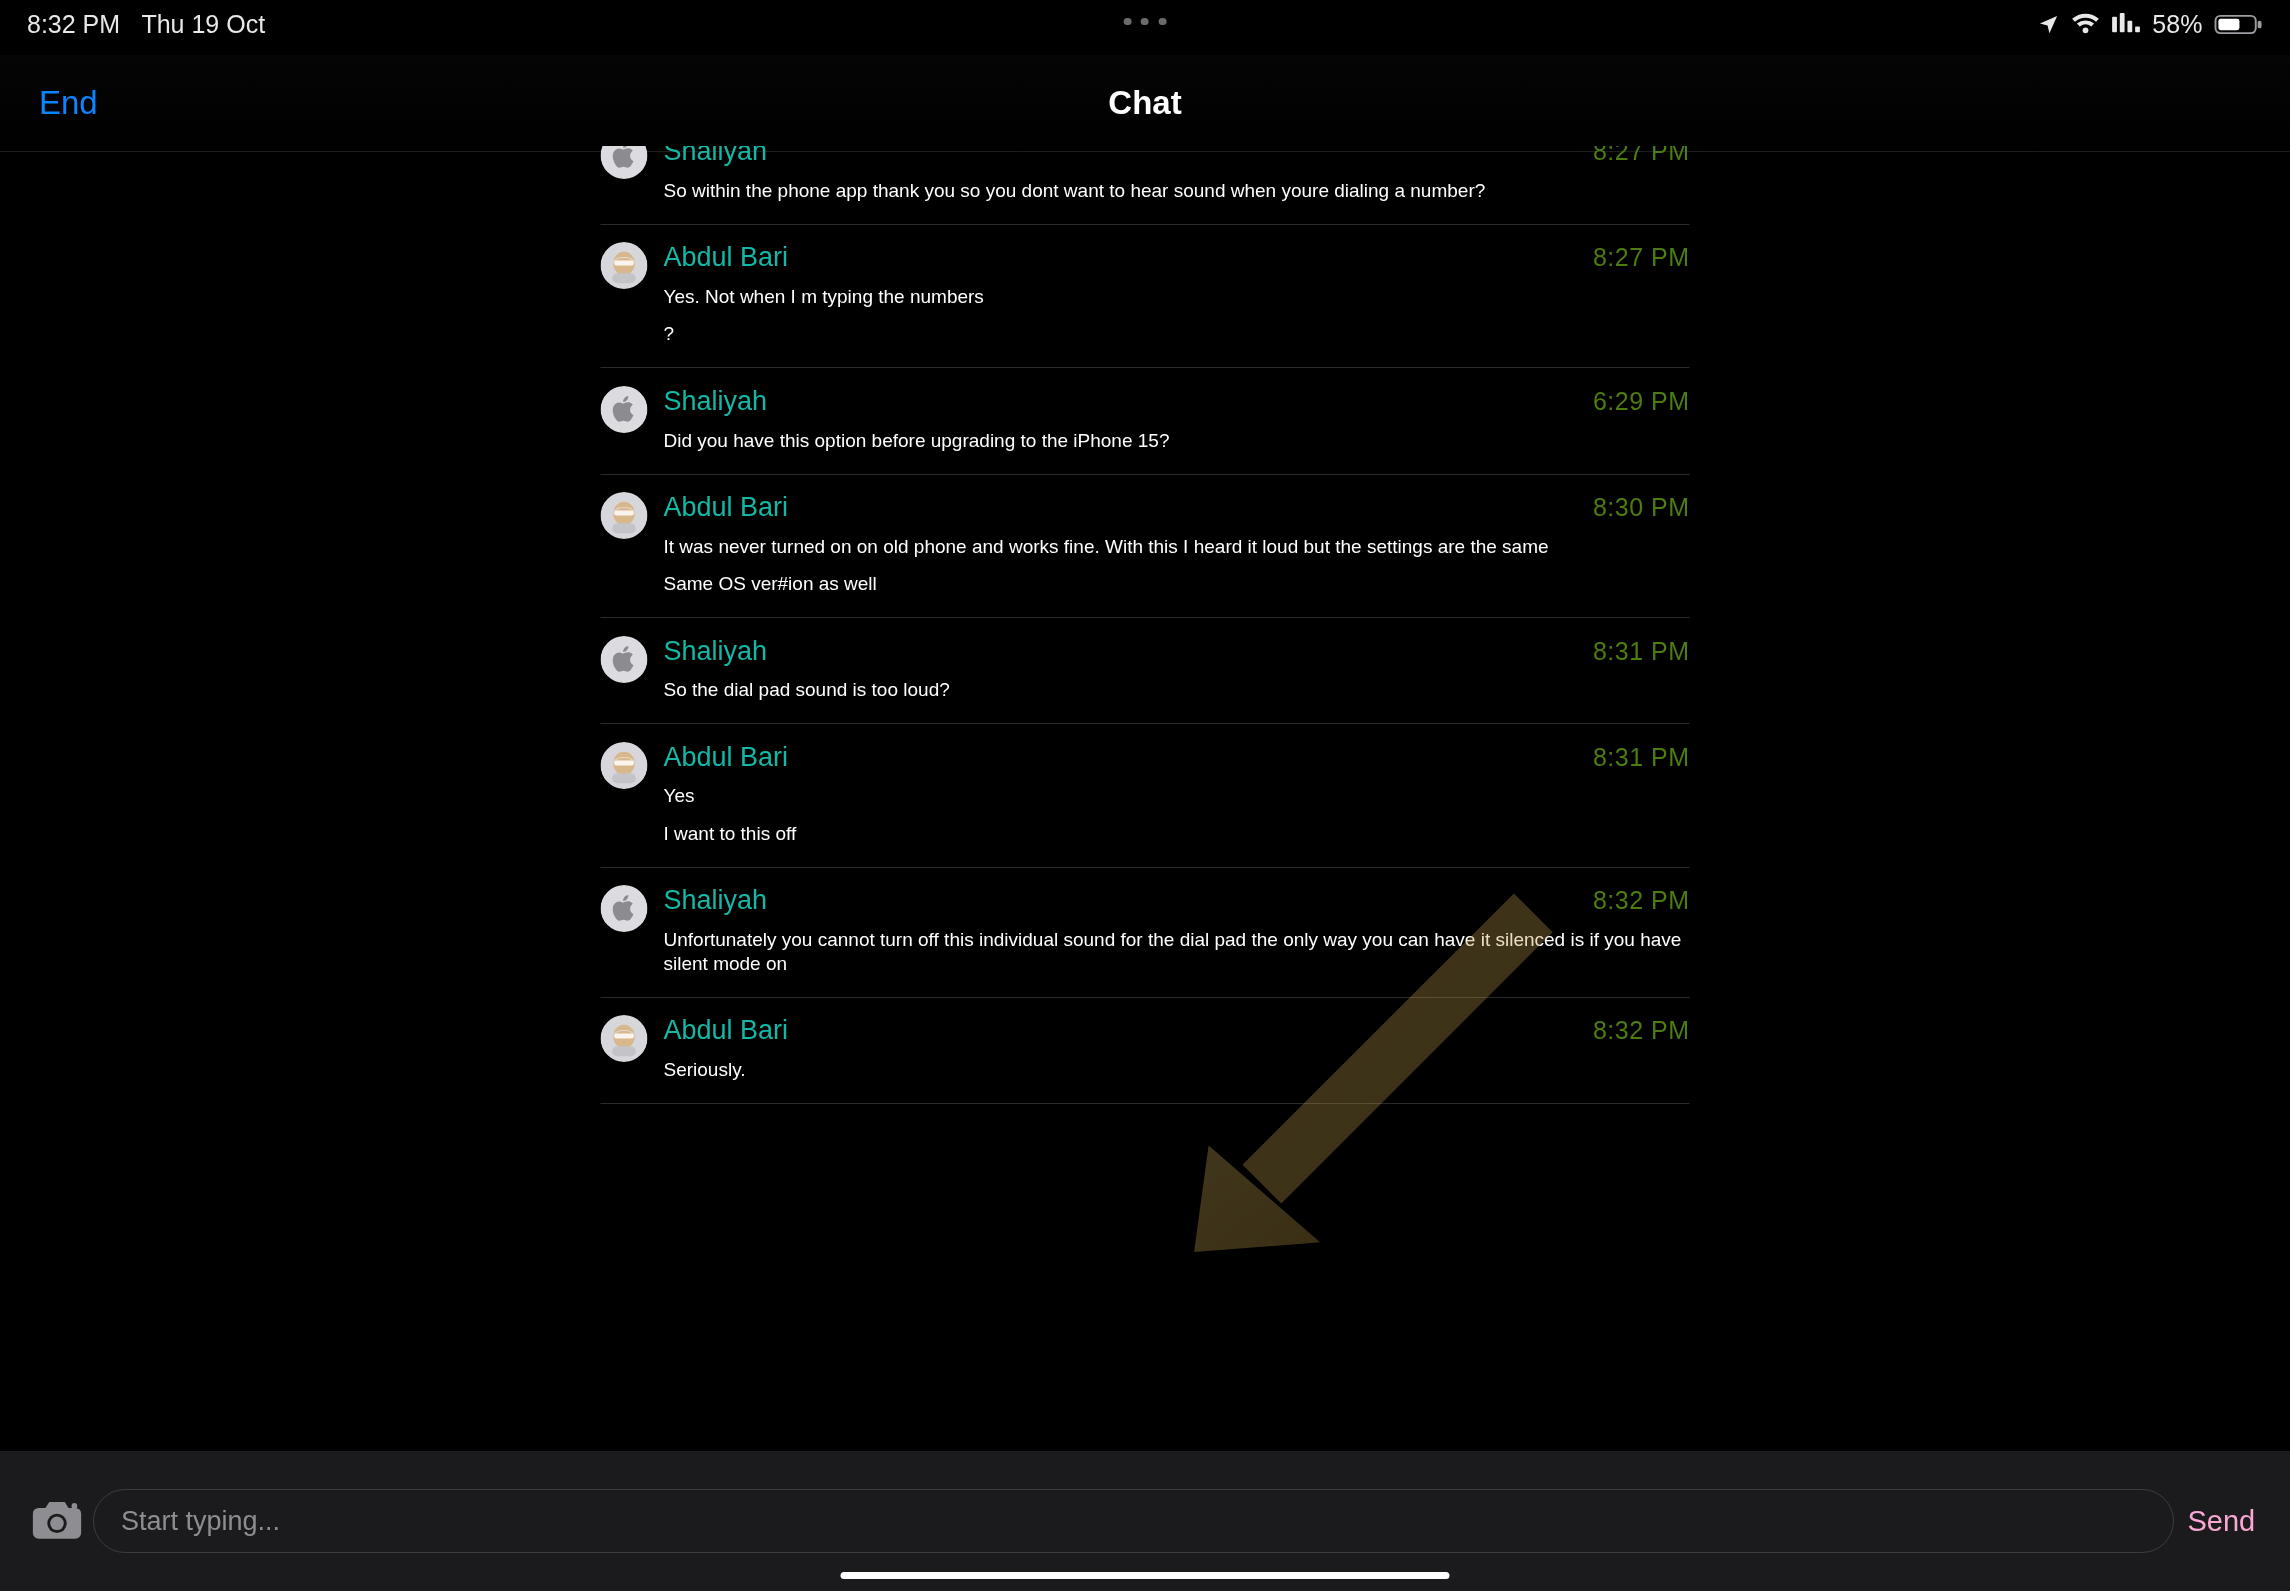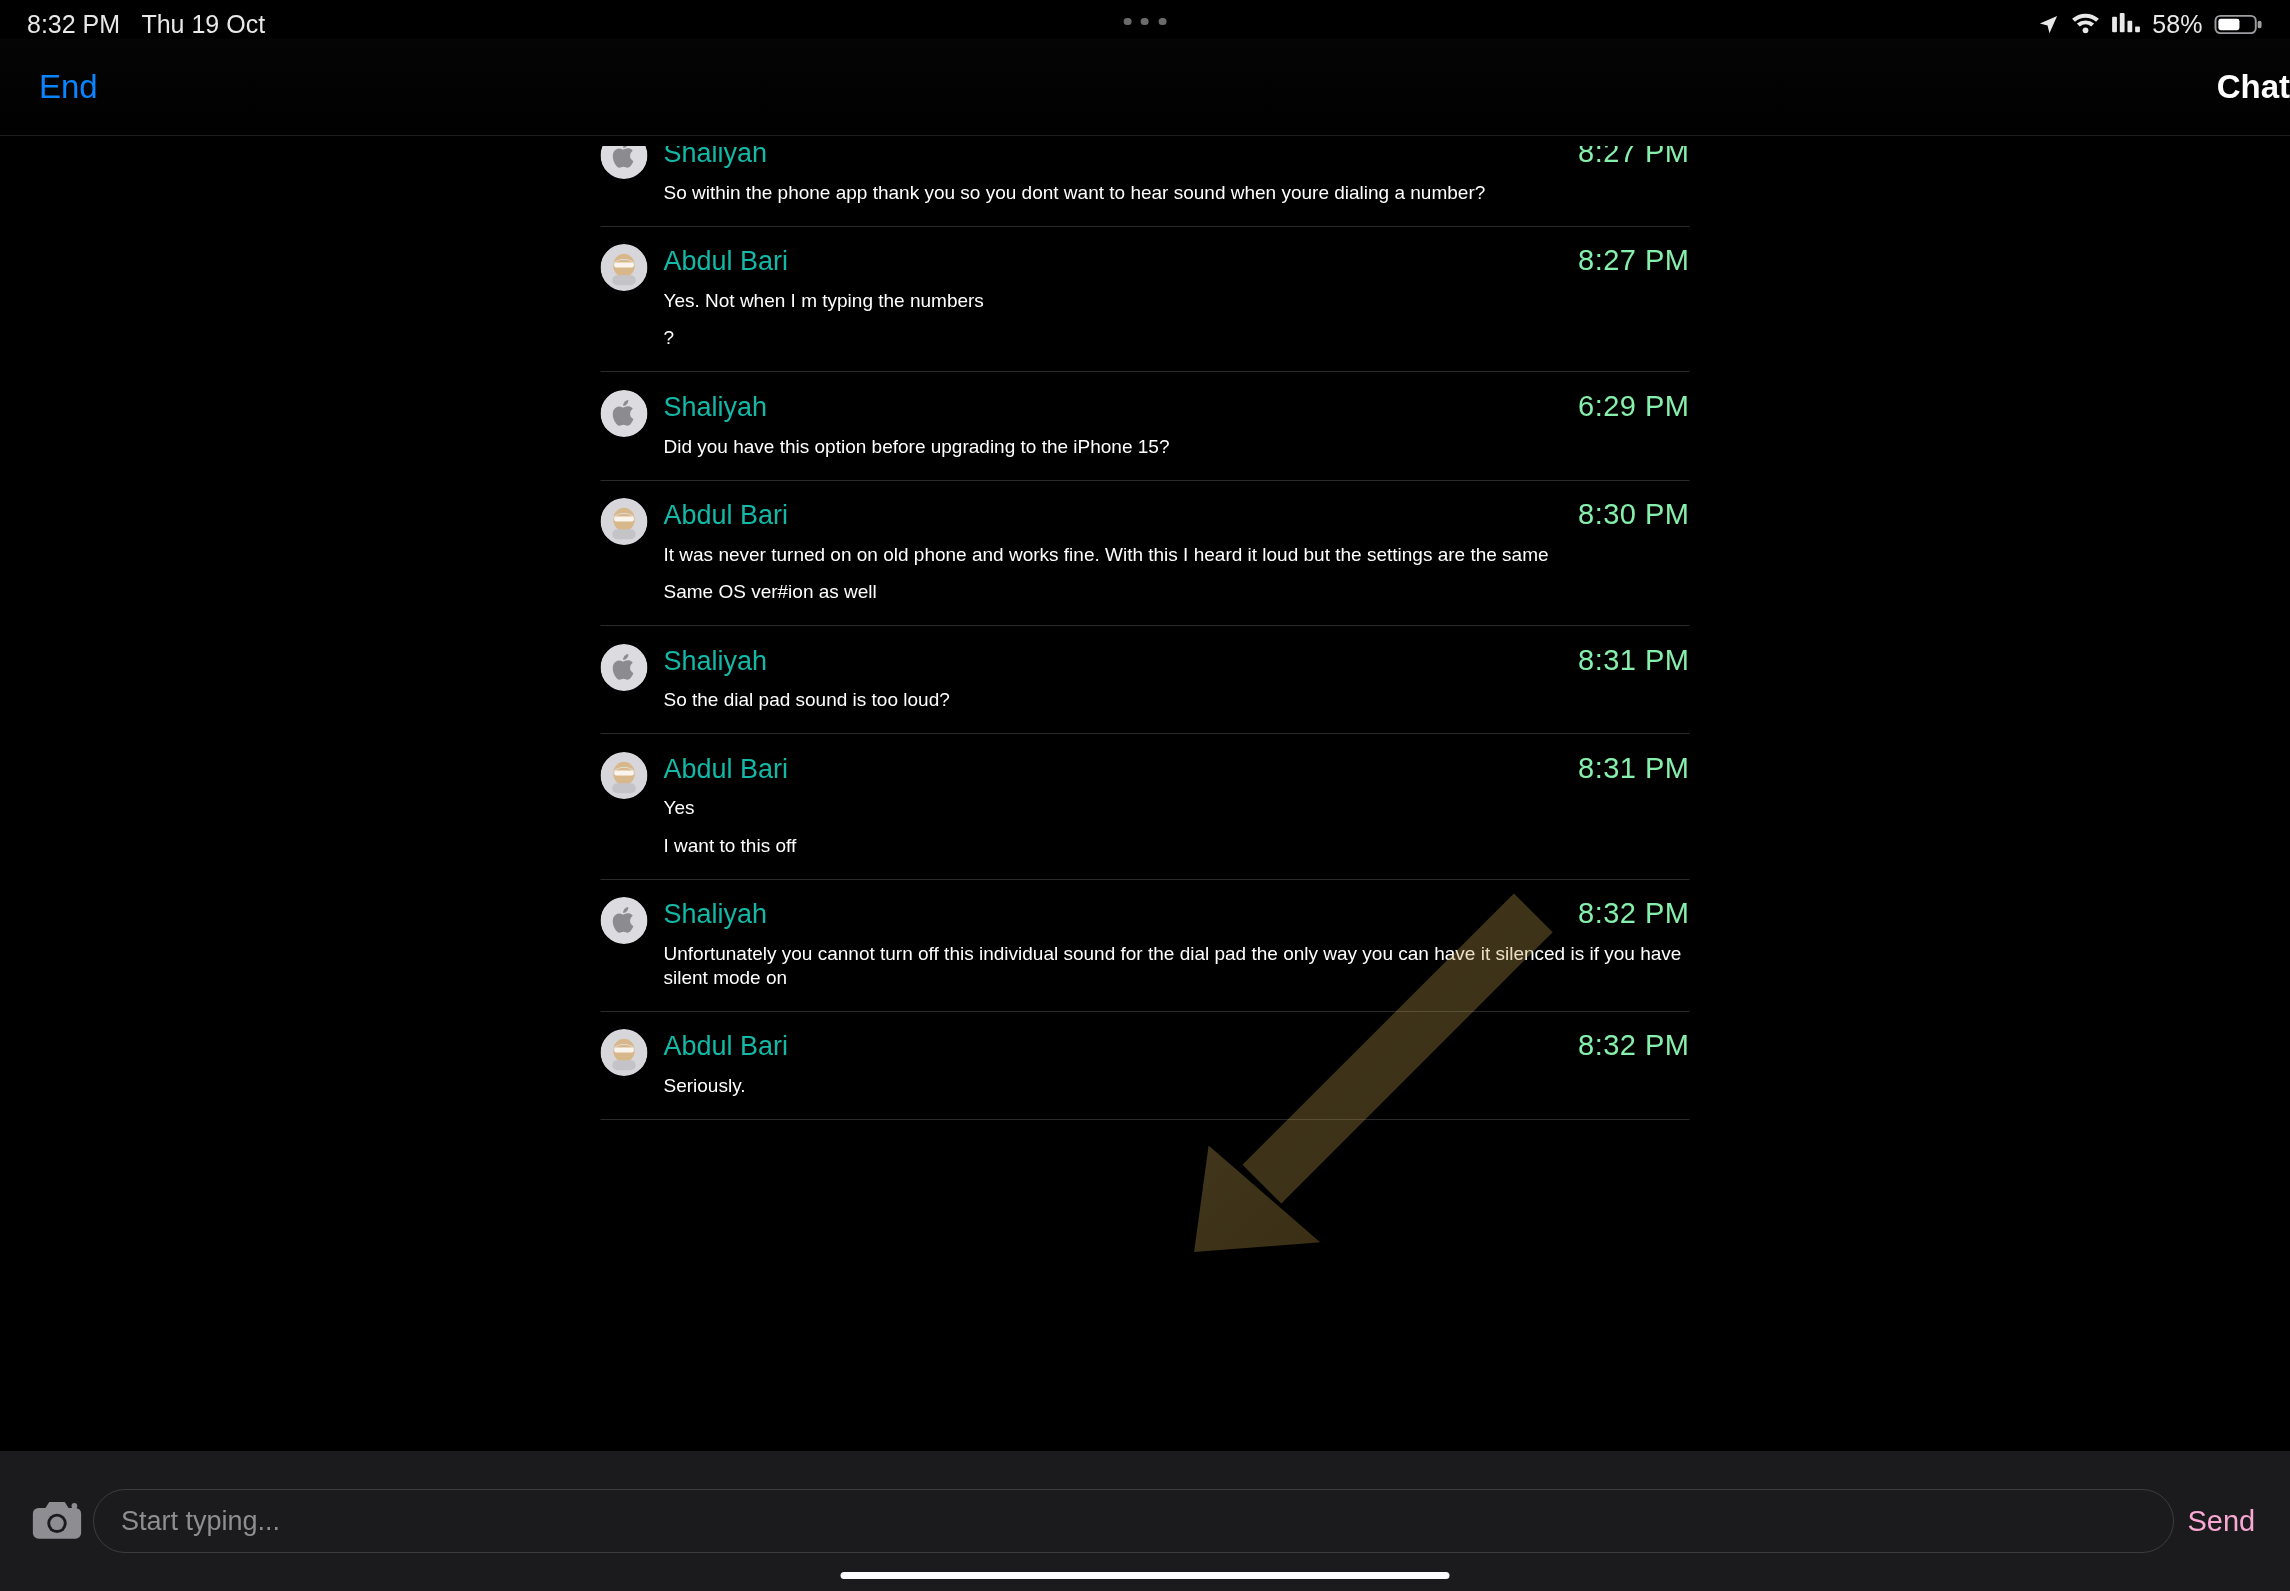--- a/index.html
+++ b/index.html
@@ -41,11 +41,11 @@
   
   .nav-bar {
     position: absolute;
-    top: 39px; left: 0; right: 0;
+    top: 55px; left: 0; right: 0;
     height: 97px;
     display: flex;
     align-items: center;
-    justify-content: flex-end;
+    justify-content: center;
     border-bottom: 1px solid #1d1d1d;
     background: linear-gradient(to bottom, rgba(50,50,50,0.10), rgba(0,0,0,0));
   }

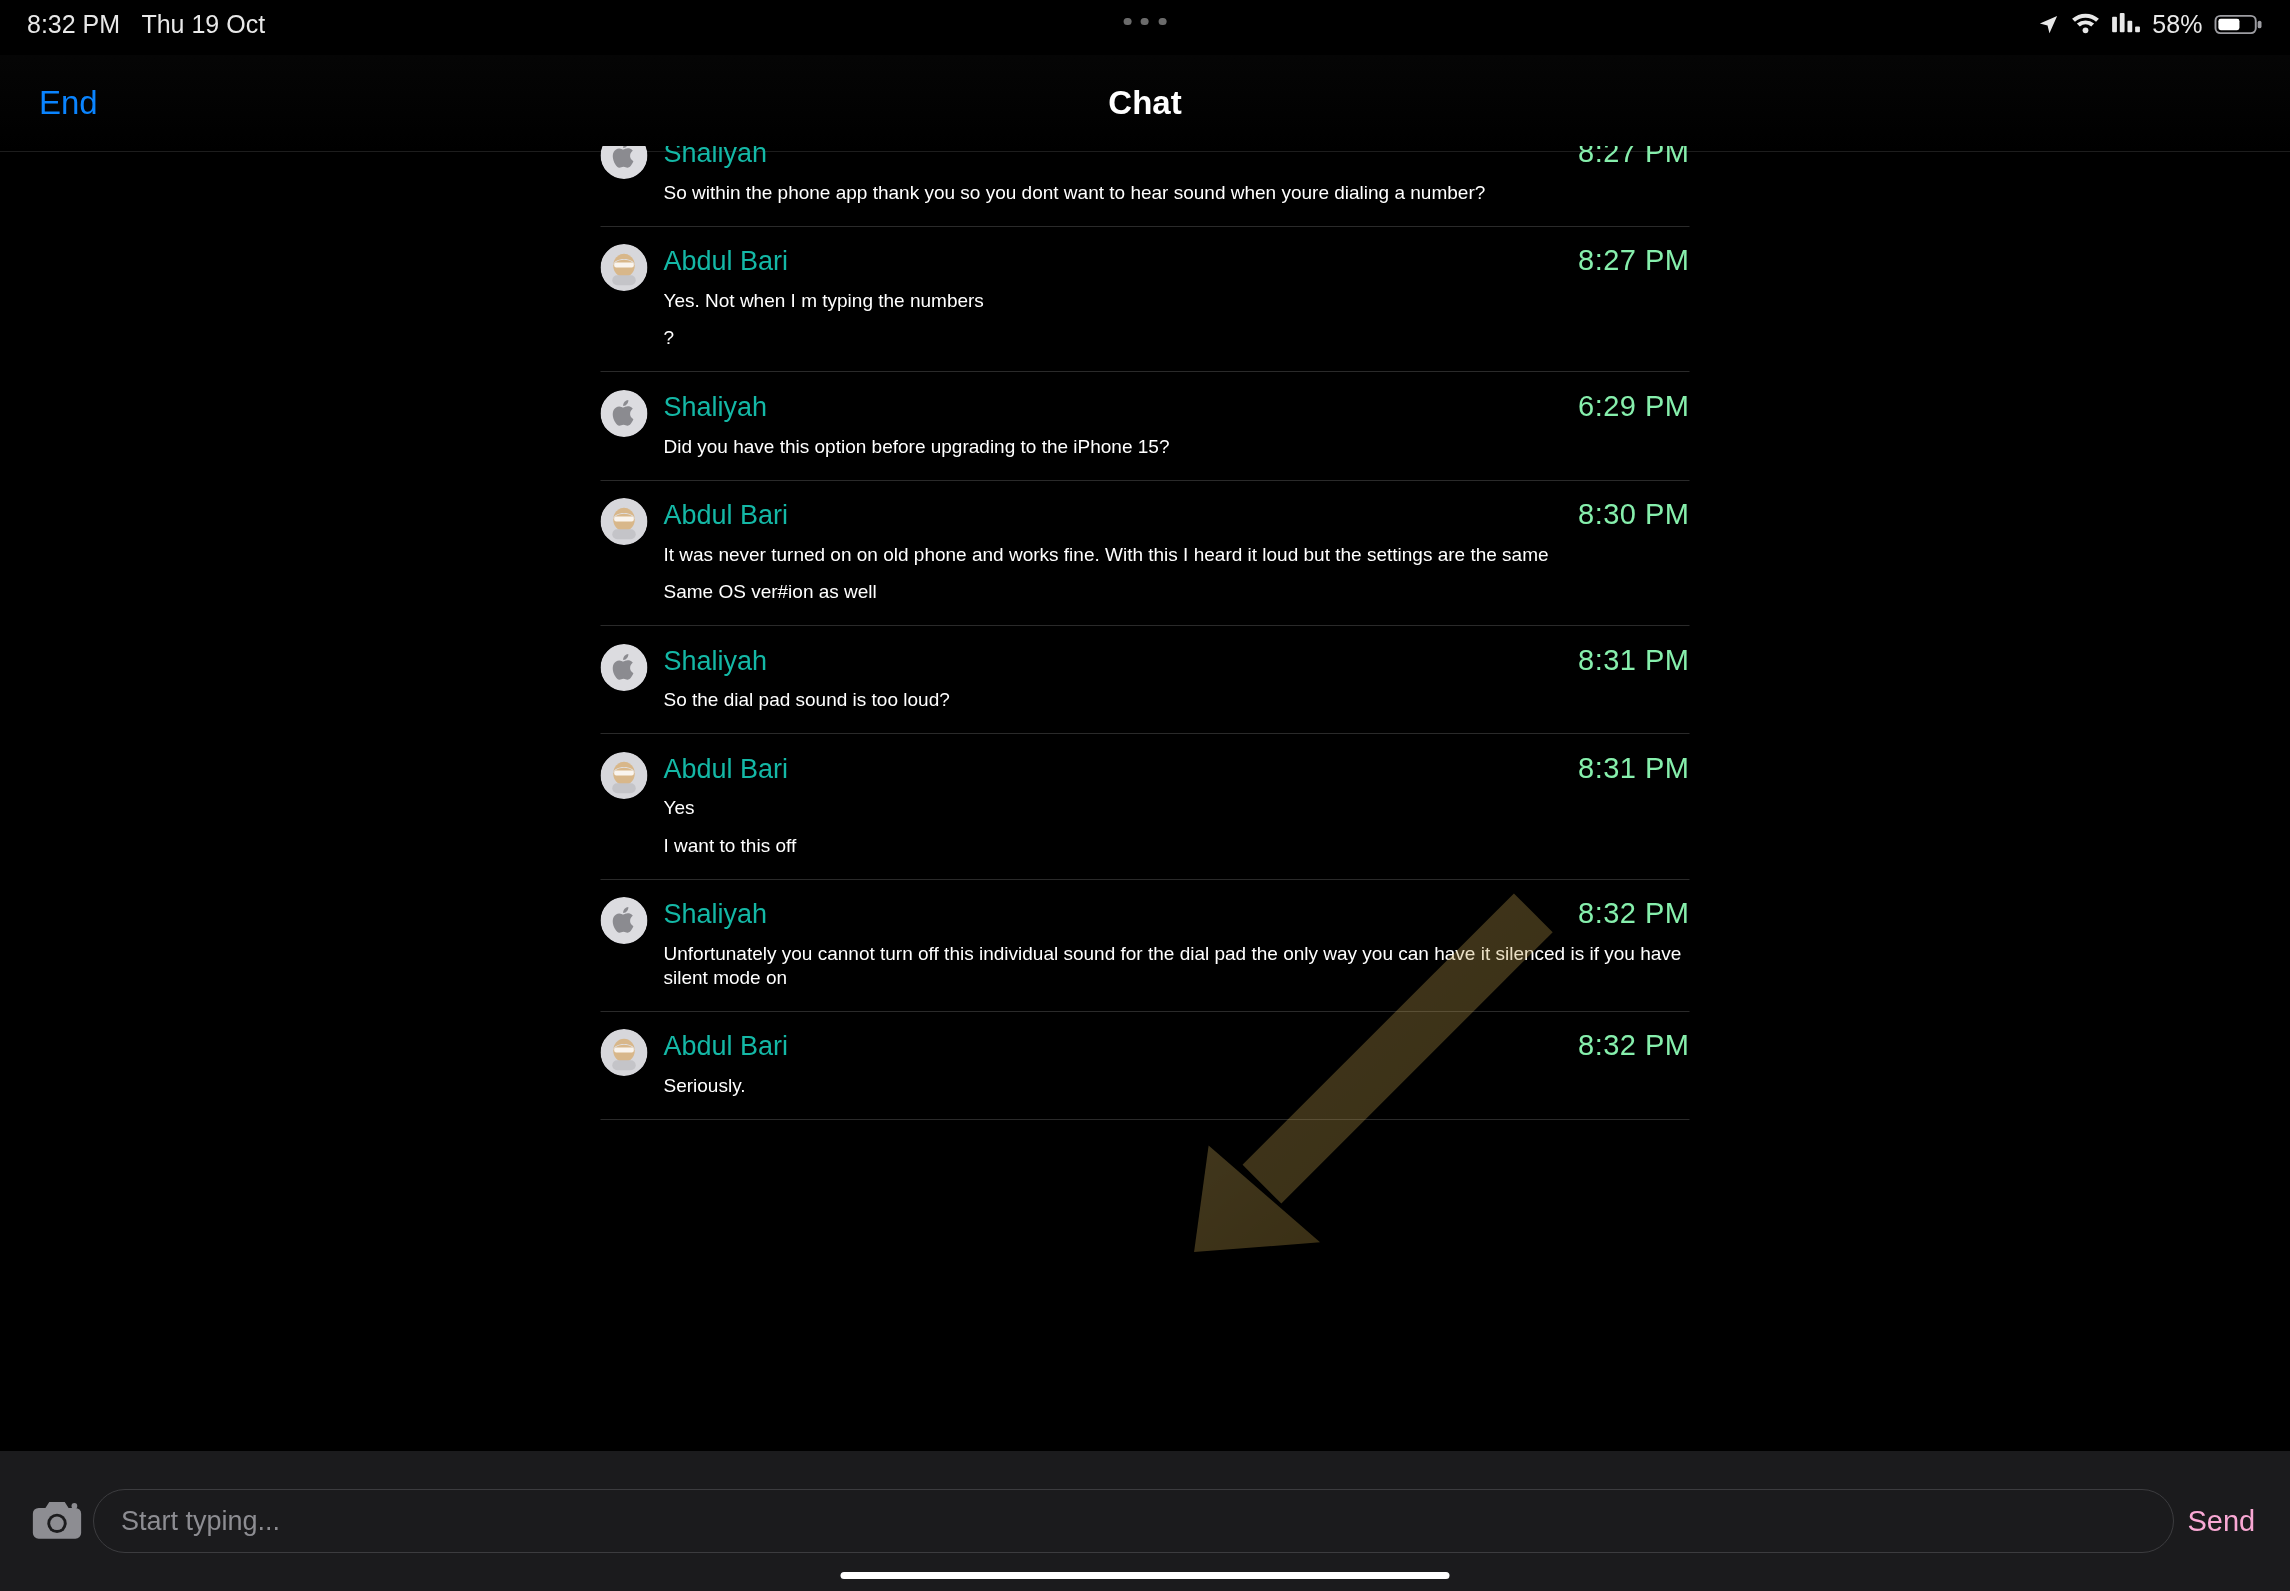--- a/index.html
+++ b/index.html
@@ -105,8 +105,8 @@
     color: #14b8a6;
   }
   .timestamp {
-    font-size: 29px;
-    color: #86efac;
+    font-size: 25px;
+    color: #4d7c0f;
     letter-spacing: 0.5px;
     text-align: center;
   }

